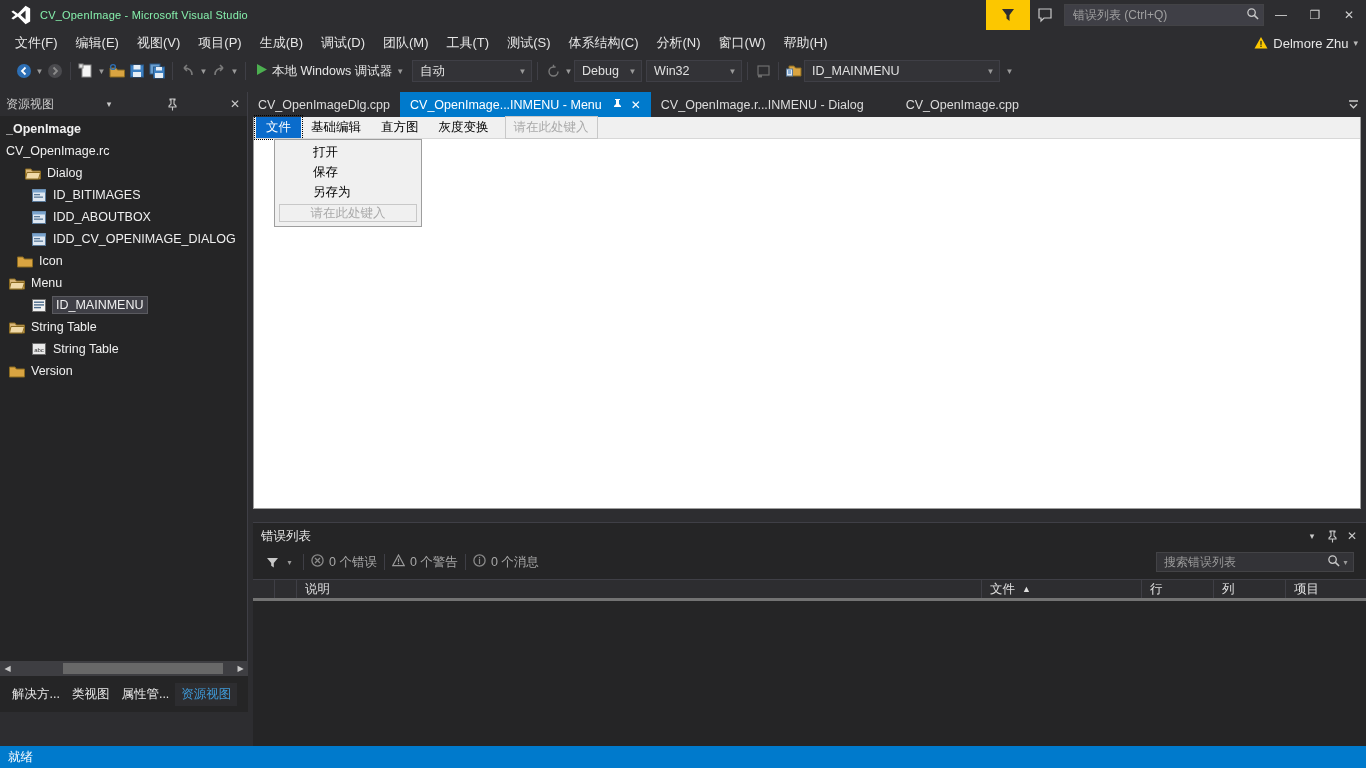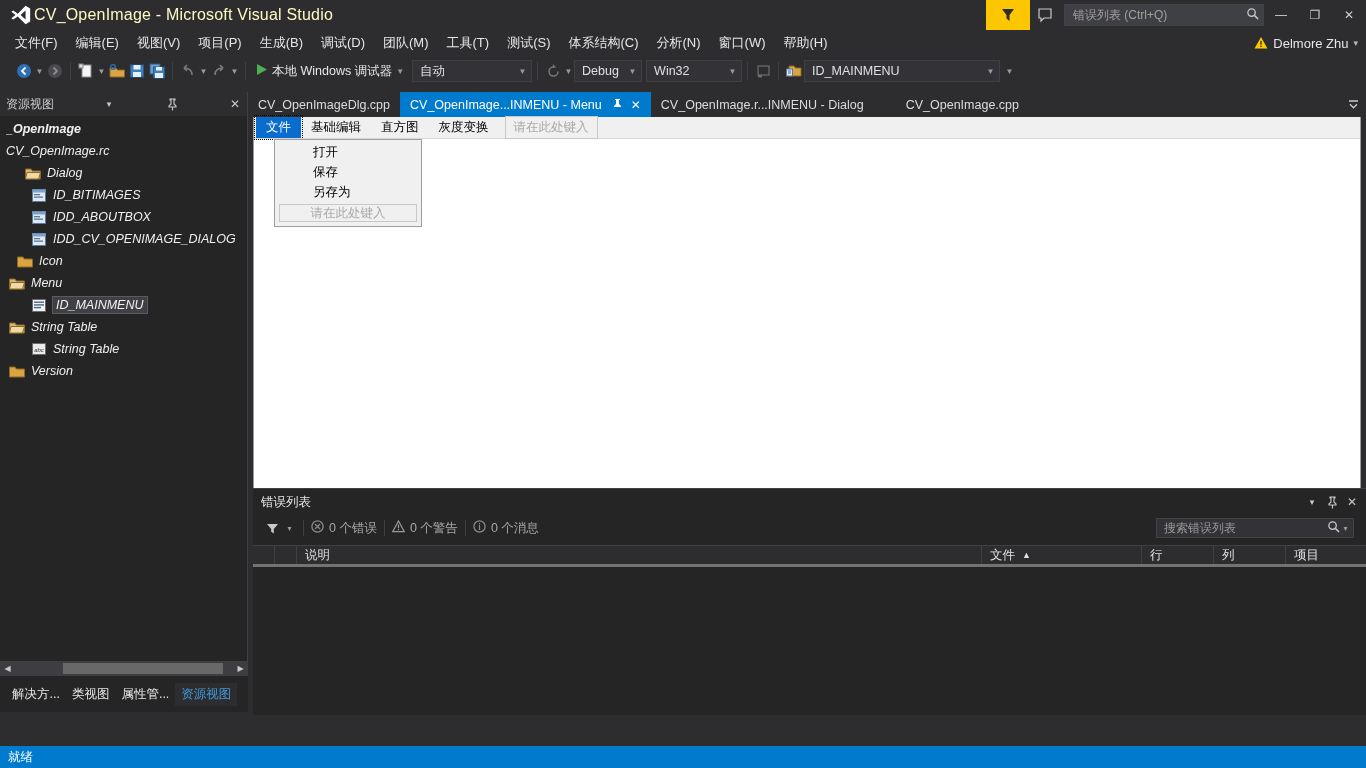--- a/index.html
+++ b/index.html
@@ -24,7 +24,7 @@
     display: flex; align-items: center; justify-content: center;
   }
   .title-text {
-    font-size: 16px; color: #fef9c3;
+    margin-left: 6px; font-size: 11px; color: #86efac;
     letter-spacing: .2px;
   }
   .quick-area {

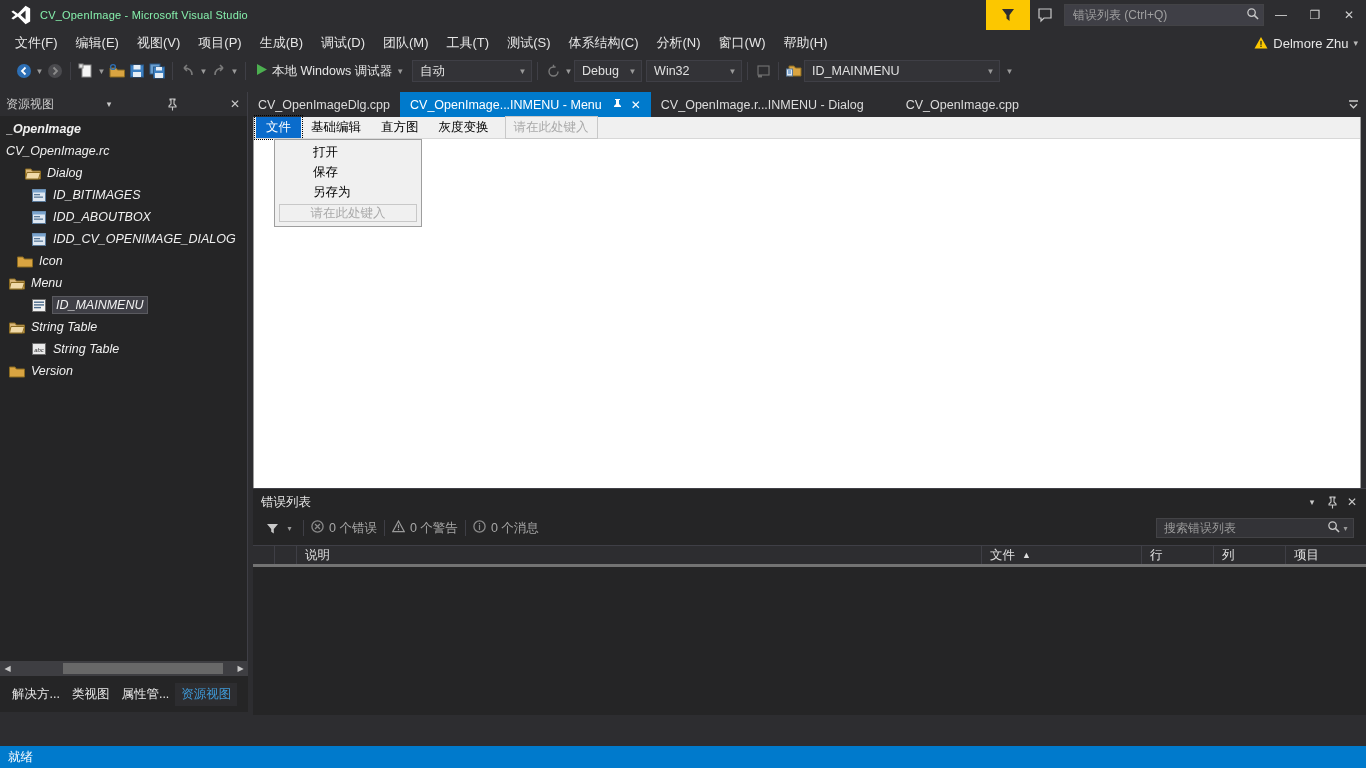--- a/index.html
+++ b/index.html
@@ -92,7 +92,7 @@
   }
   .lp-title { flex: 1; white-space: nowrap; overflow: hidden; }
   .lp-btn { width: 18px; height: 20px; display:flex; align-items:center; justify-content:center; color:#c9c9c9; }
-  .tree { padding-top: 2px; font-size: 12.5px; color: #f0f0f0; font-style: italic; }
+  .tree { padding-top: 2px; font-size: 12.5px; color: #f0f0f0; }
   .tnode { height: 22px; display: flex; align-items: center; white-space: nowrap; }
   .tnode .tlabel { overflow: hidden; }
   .tnode .ticon { width: 18px; height: 16px; margin-right: 5px; display:flex; align-items:center; justify-content:center; flex:0 0 auto;}

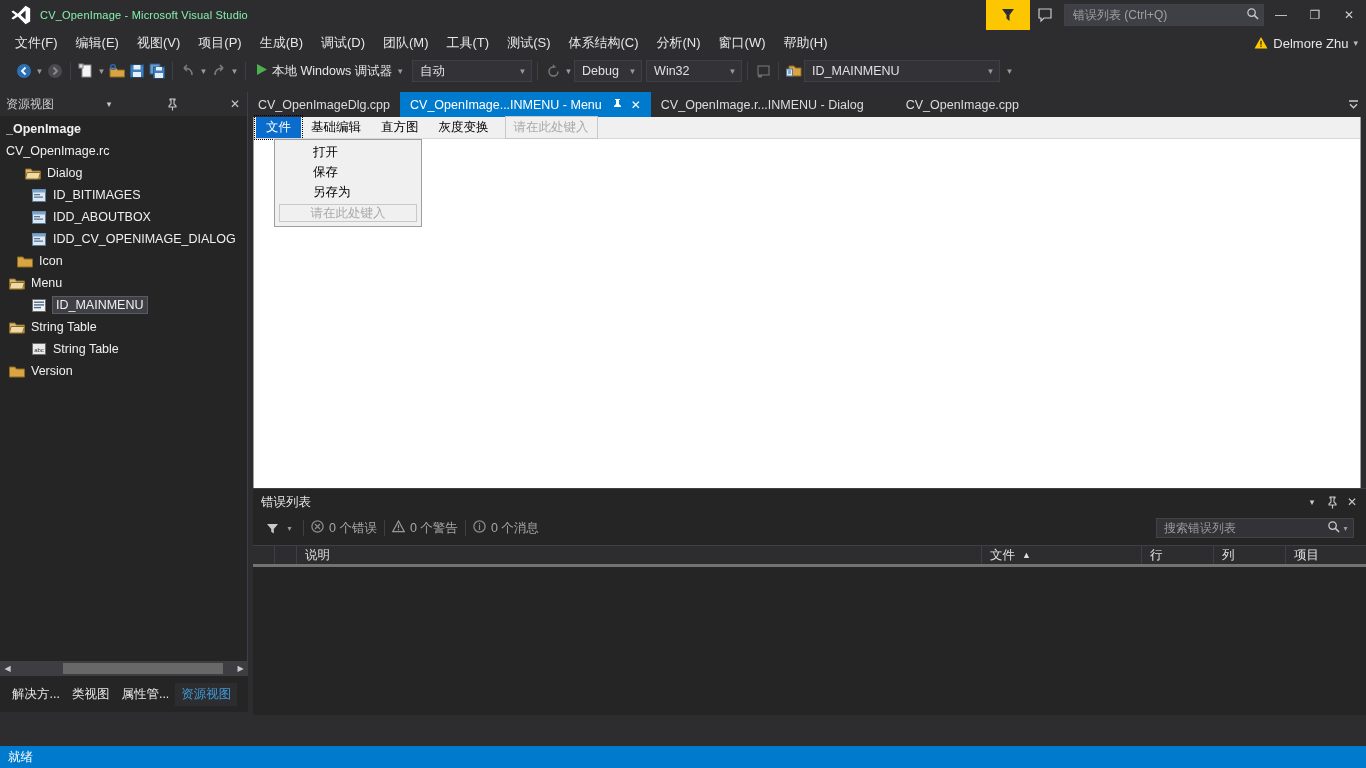--- a/index.html
+++ b/index.html
@@ -157,7 +157,7 @@
 
   
   .errpanel {
-    position: absolute; left: 253px; top: 488px; width: 1113px; height: 226px;
+    position: absolute; left: 253px; top: 522px; width: 1113px; height: 226px;
     background: #252526; border-top: 1px solid #3f3f46;
   }
   .ep-header { height: 26px; display: flex; align-items: center; padding: 0 4px 0 8px; }

